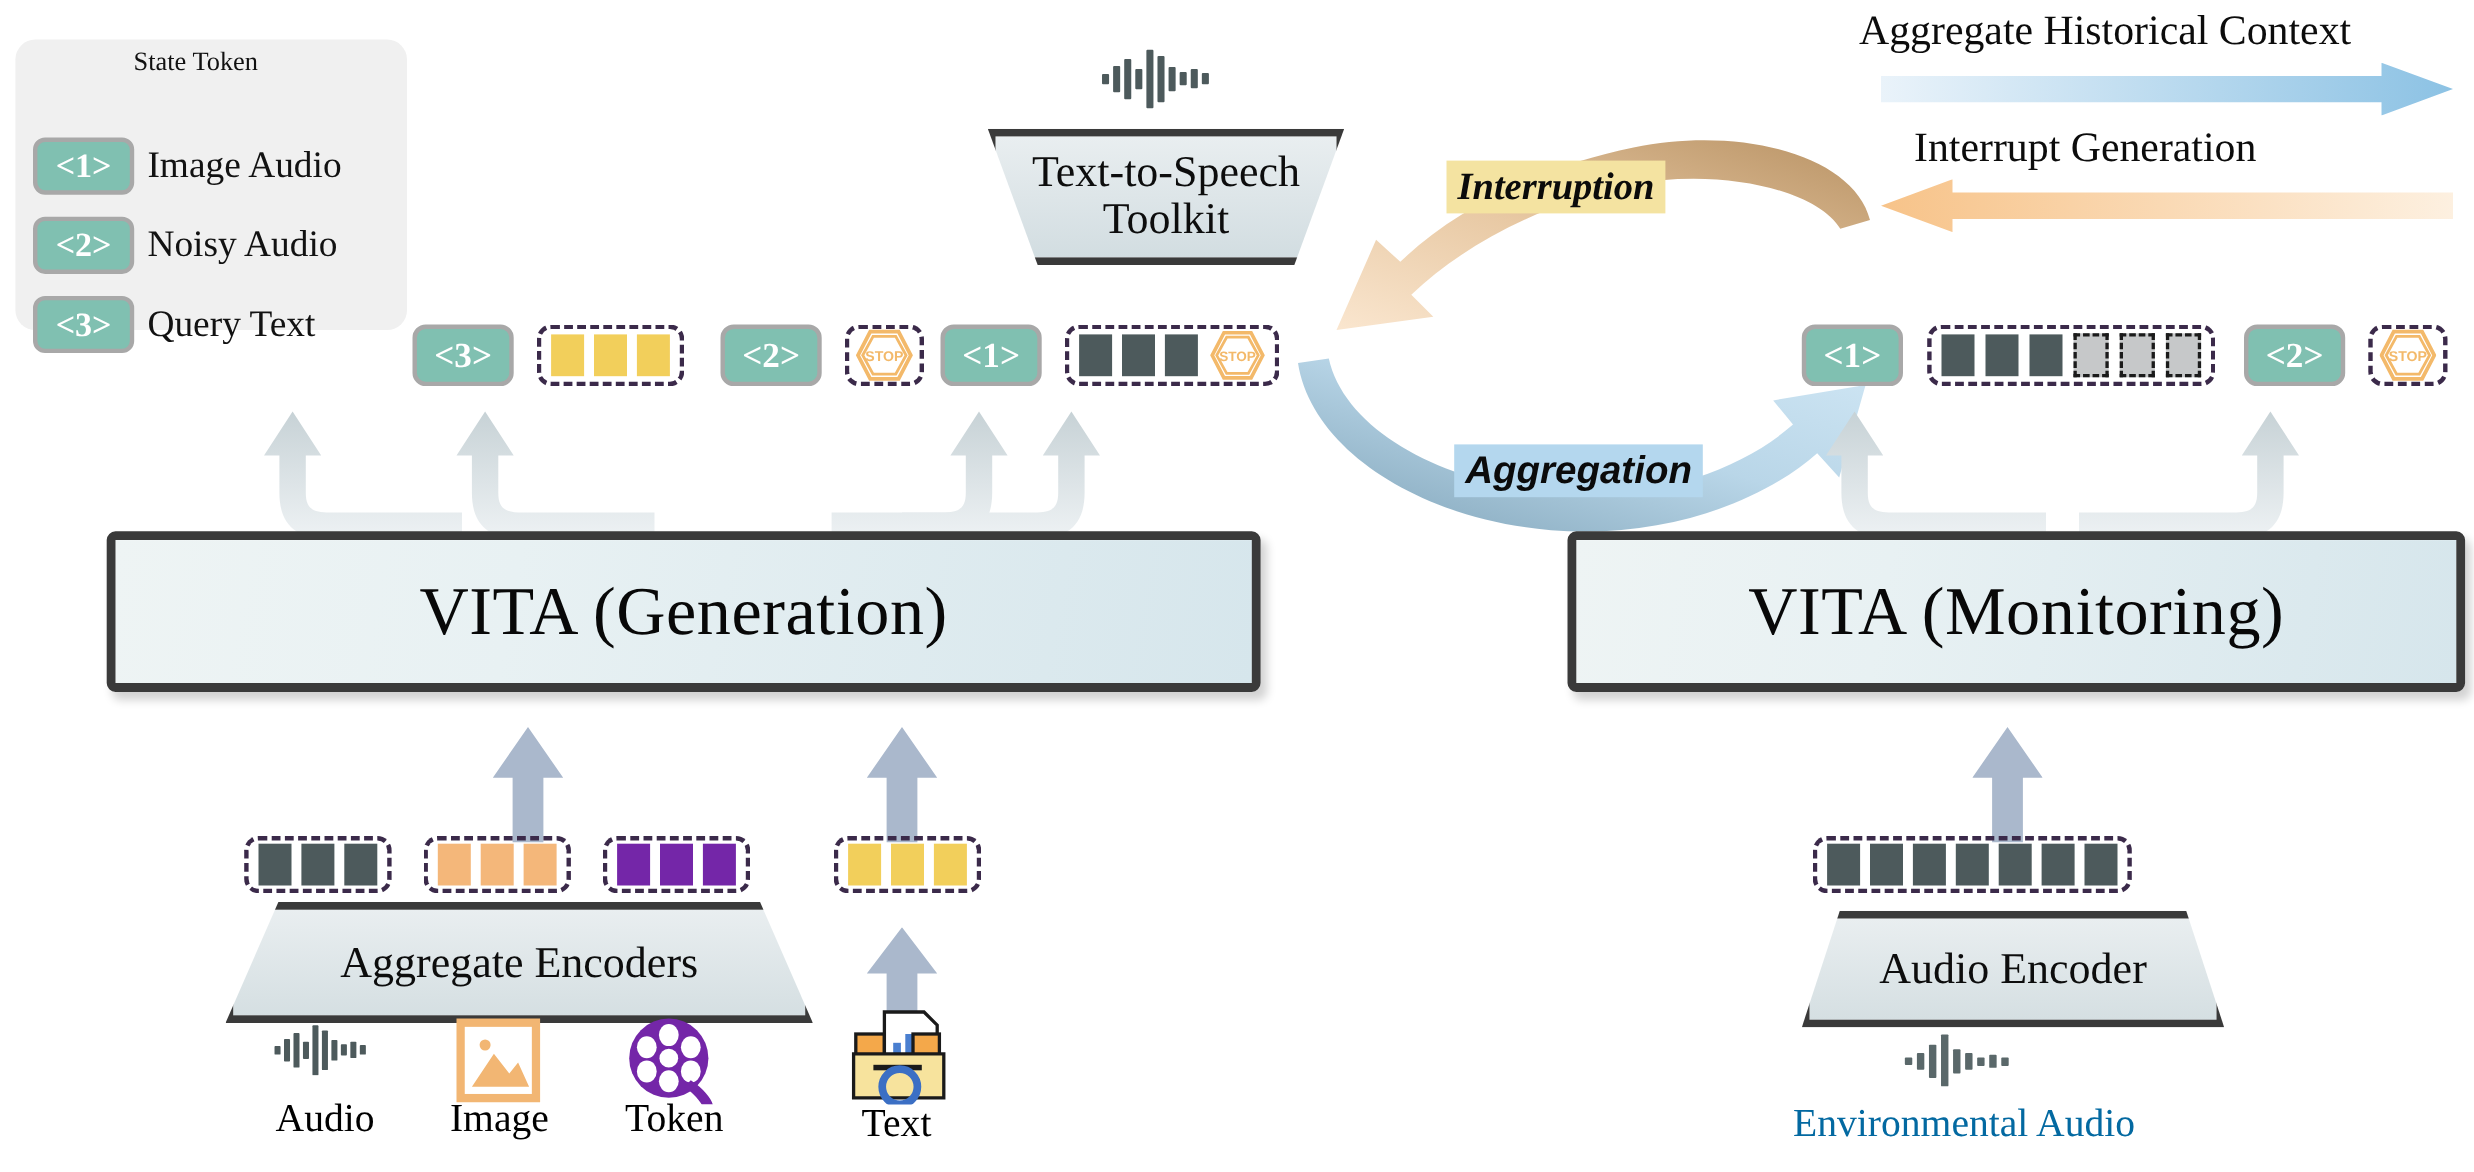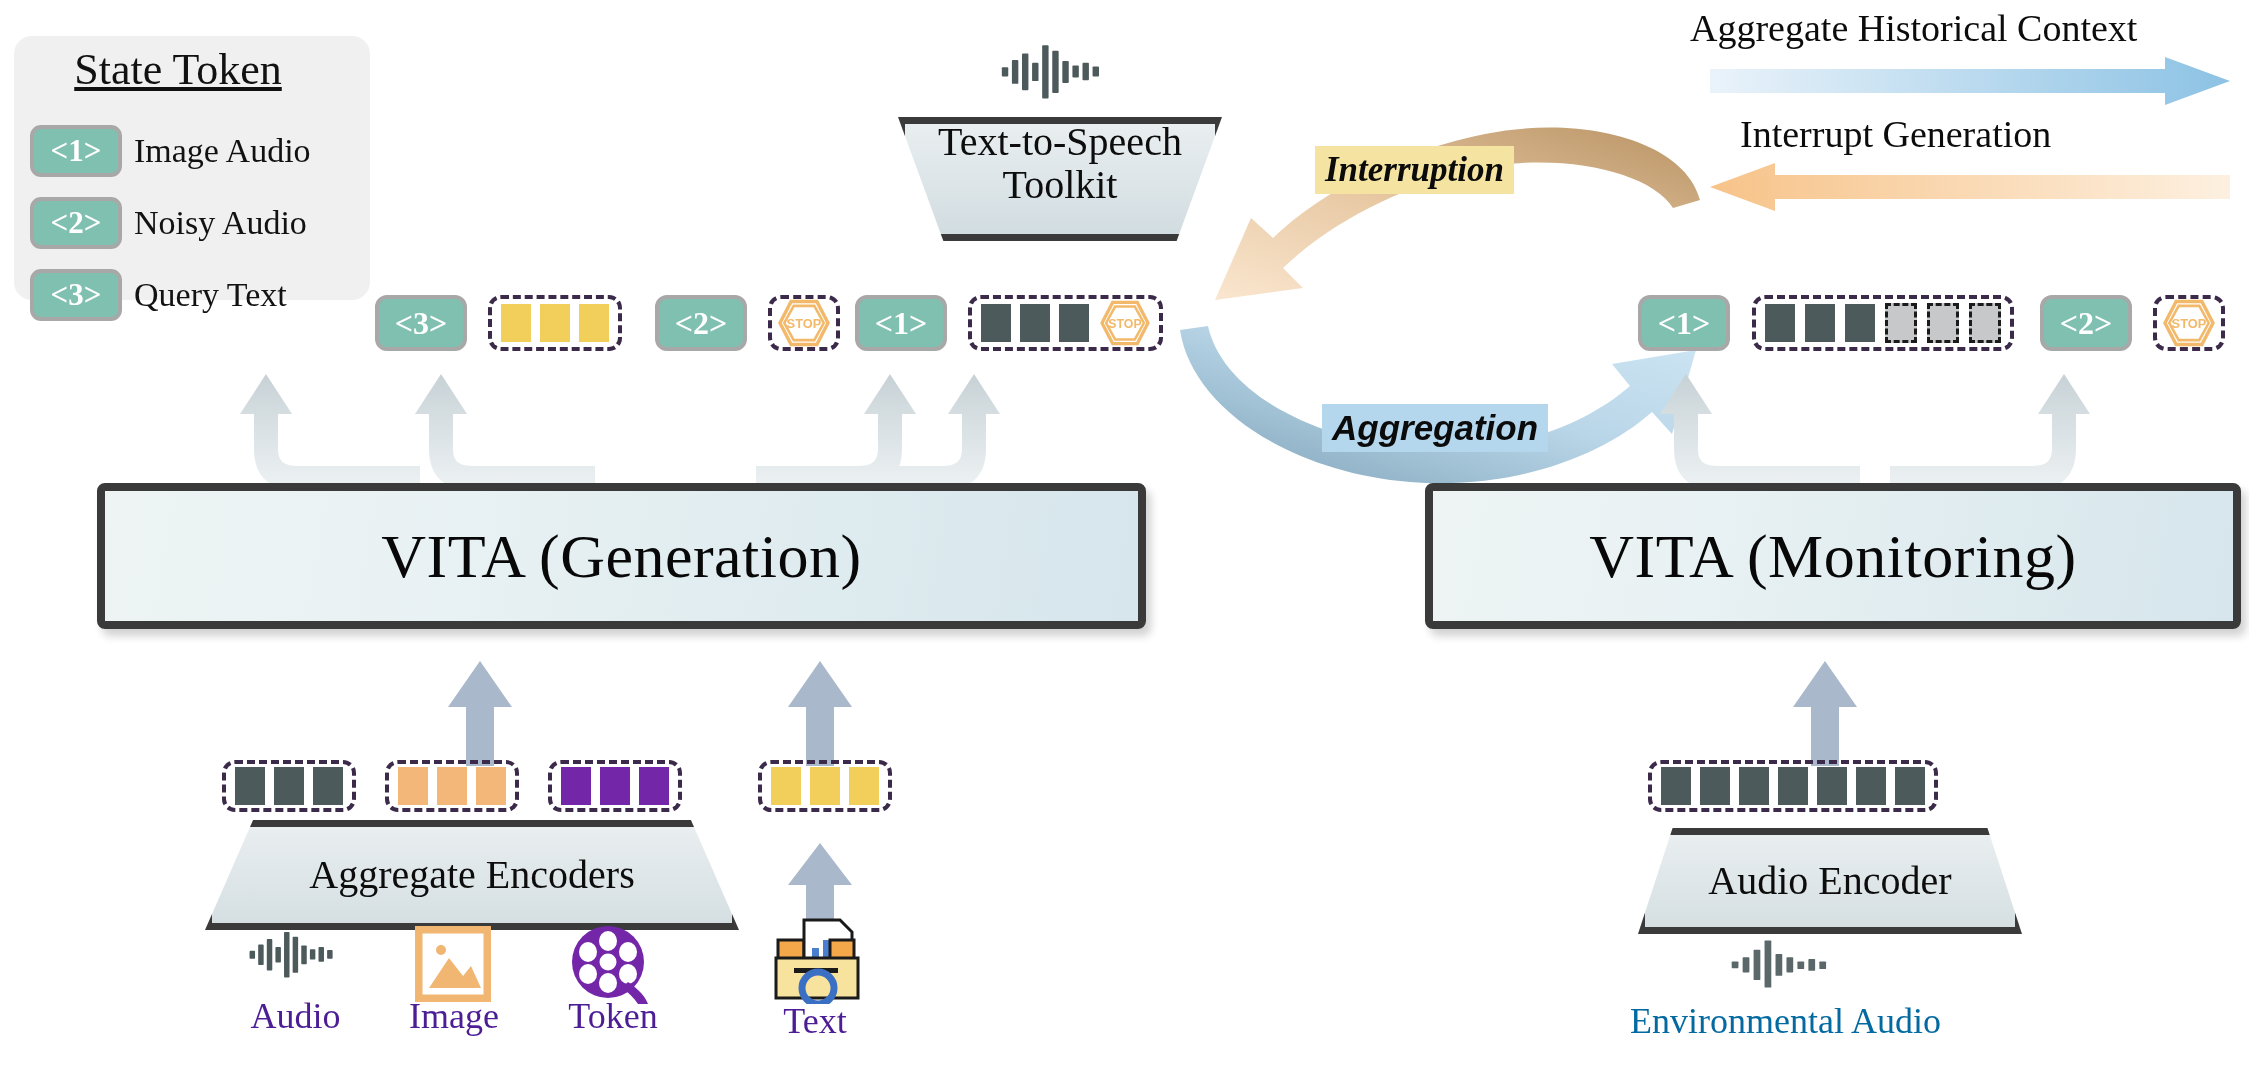--- a/index.html
+++ b/index.html
@@ -9,7 +9,7 @@
 
   
   #legend-panel{left:14px;top:36px;width:356px;height:264px;background:#f0f0f0;border-radius:18px;}
-  #legend-title{left:0;top:44px;width:356px;text-align:center;font-size:44px;color:#111;text-decoration:underline;}
+  #legend-title{left:0;top:44px;width:356px;text-align:center;font-size:24px;color:#111;}
   .legend-row{display:flex;align-items:center;}
   .state-chip{
     width:92px;height:52px;border-radius:11px;background:#80c0b1;

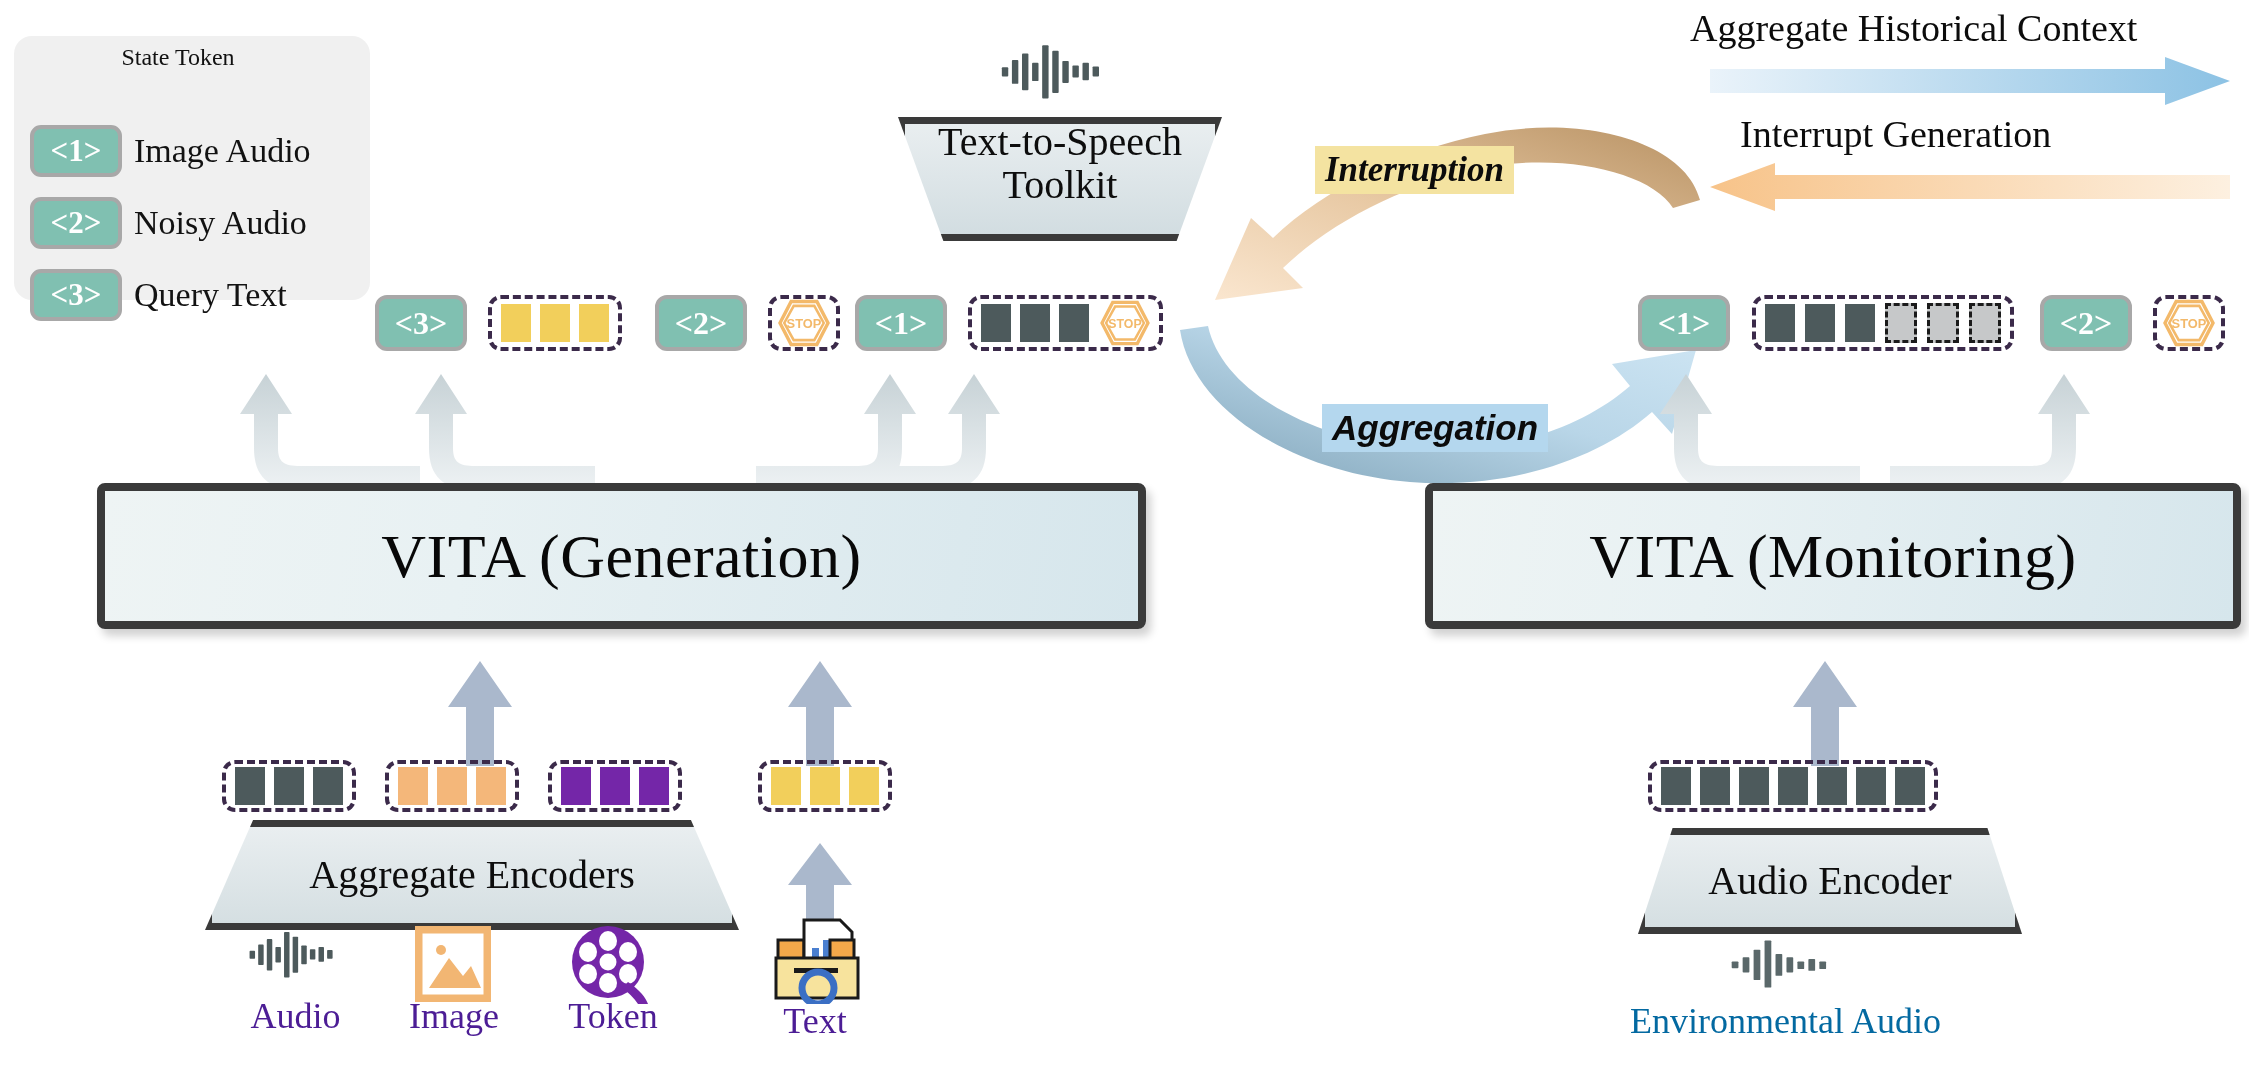--- a/index.html
+++ b/index.html
@@ -43,7 +43,7 @@
     background:linear-gradient(180deg,#e9eef0 0%,#d2dde1 100%);
     border:7px solid #3a3a3a;
     clip-path:polygon(0 0,100% 0,86% 100%,14% 100%);
-    display:flex;align-items:flex-start;justify-content:center;text-align:center;
+    display:flex;align-items:center;justify-content:center;text-align:center;
   }
   .trap-up{ 
     background:linear-gradient(180deg,#e9eef0 0%,#d5dfe2 100%);

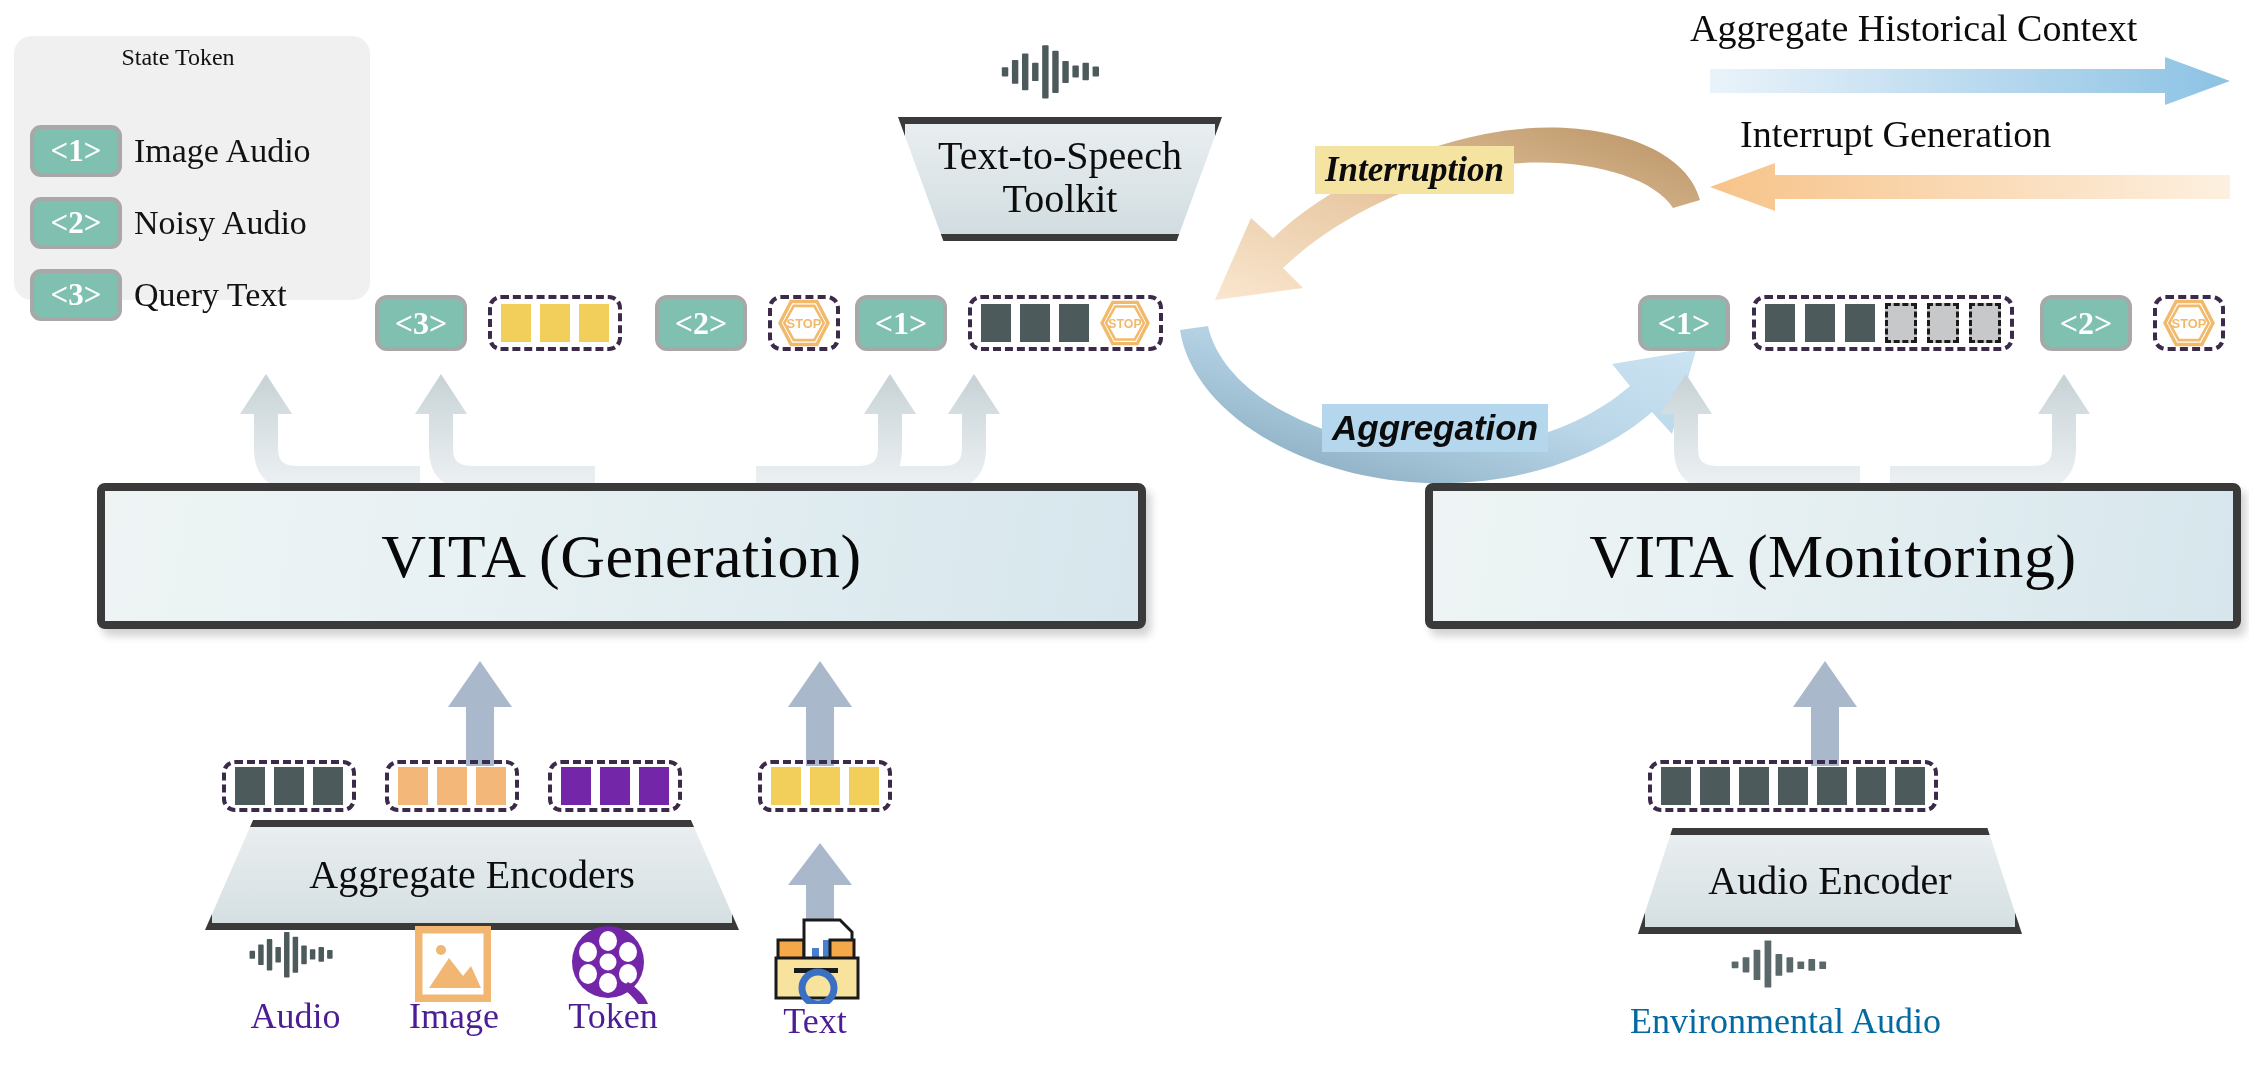--- a/index.html
+++ b/index.html
@@ -75,7 +75,7 @@
   .tr-text{font-size:38px;color:#0c0c0c;white-space:nowrap;}
 
   
-  .modal-cap{font-size:36px;color:#4c1d95;text-align:center;white-space:nowrap;}
+  .modal-cap{font-size:36px;color:#000000;text-align:center;white-space:nowrap;}
   #env-audio-caption{font-size:36px;color:#0369a1;white-space:nowrap;}
 </style>
 </head>

